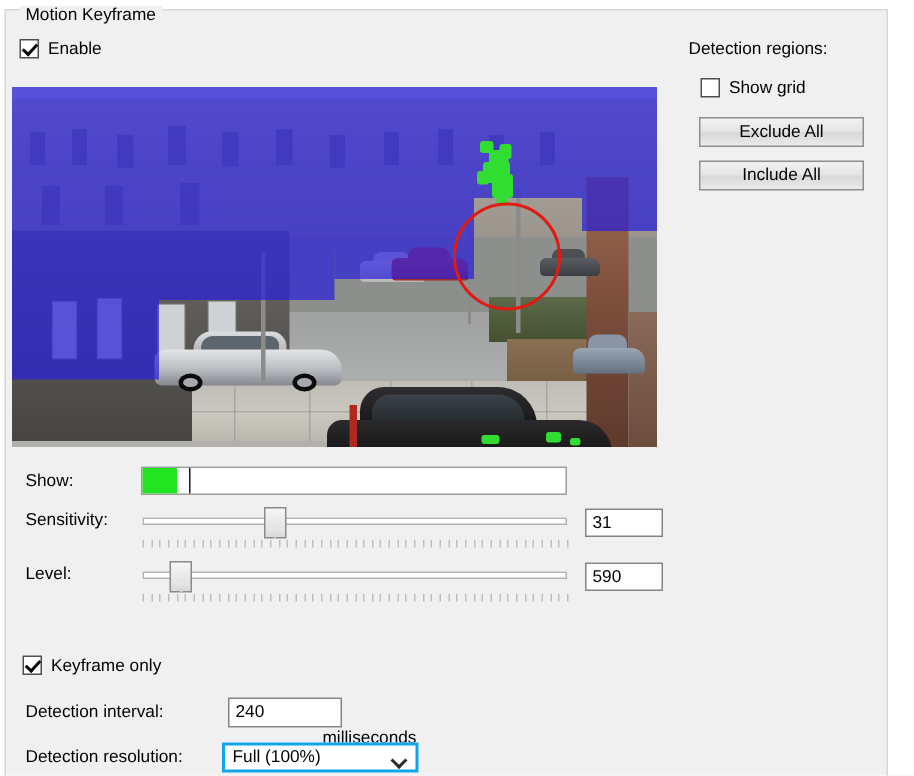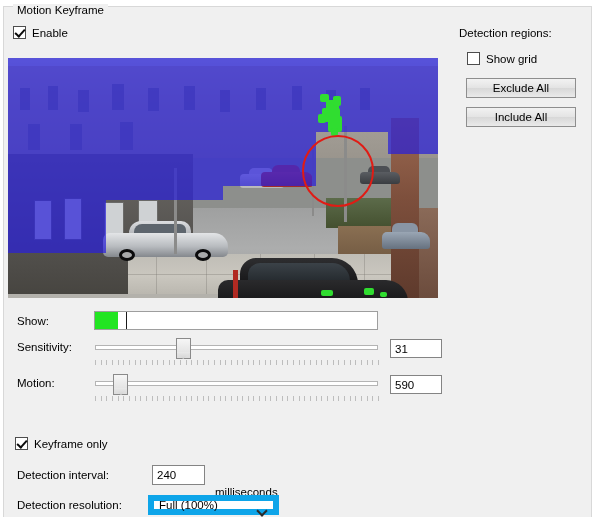--- a/index.html
+++ b/index.html
@@ -458,7 +458,7 @@
   </div>
   <div class="tbox" style="left:390px;top:339px;width:52px;height:19px;">31</div>
 
-  <div class="lbl" style="left:17px;top:377px;">Motion:</div>
+  <div class="lbl" style="left:17px;top:377px;">Level:</div>
   <div class="slider" style="left:95px;top:372px;width:283px;">
     <div class="track"></div>
     <div class="thumb" id="motion-thumb" style="left: 9%;"></div>

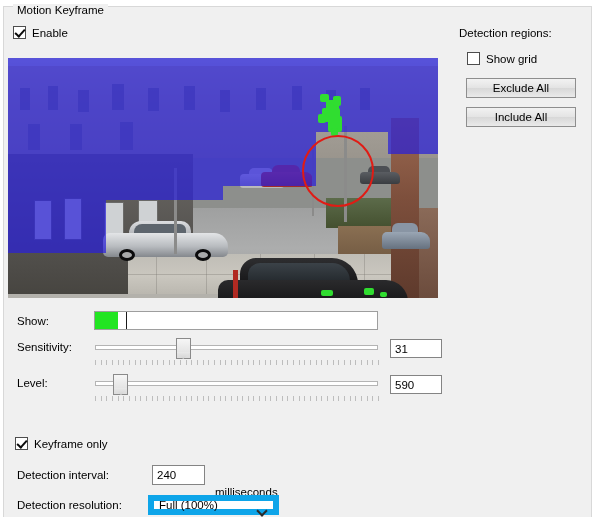--- a/index.html
+++ b/index.html
@@ -524,7 +524,7 @@
   </div>
 
   <div class="lbl" style="left:17px;top:469px;">Detection interval:</div>
-  <div class="tbox" style="left:152px;top:465px;width:53px;height:20px;">240</div>
+  <div class="tbox" style="left:152px;top:465px;width:76px;height:20px;">240</div>
   <div class="lbl" style="left:215px;top:470px;margin-top:16px;">milliseconds</div>
 
   <div class="lbl" style="left:17px;top:499px;">Detection resolution:</div>

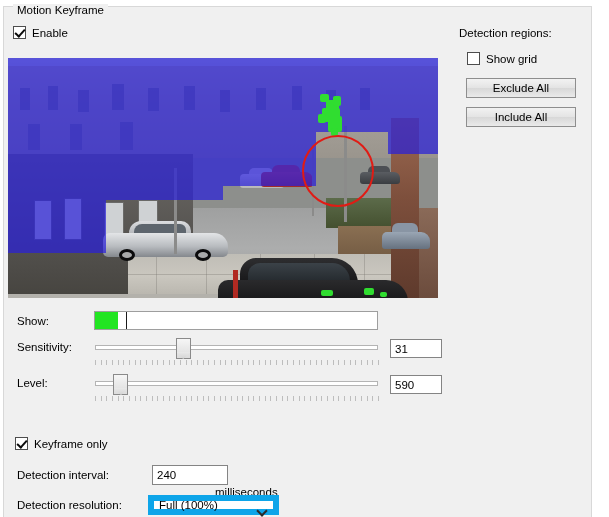--- a/index.html
+++ b/index.html
@@ -254,7 +254,7 @@
   
   .combo{
     position:absolute;left:148px;top:495px;width:131px;height:20px;
-    background:#ffffff;border:6px solid #0ea5e9;box-sizing:border-box;
+    background:#ffffff;border:2px solid #0ea5e9;box-sizing:border-box;
     display:flex;align-items:center;
     font-size:11.5px;color:#000;
     padding-left:5px;

